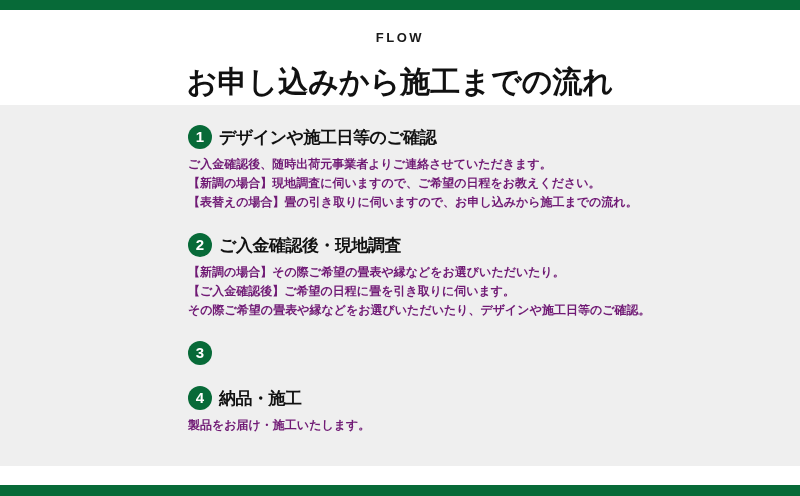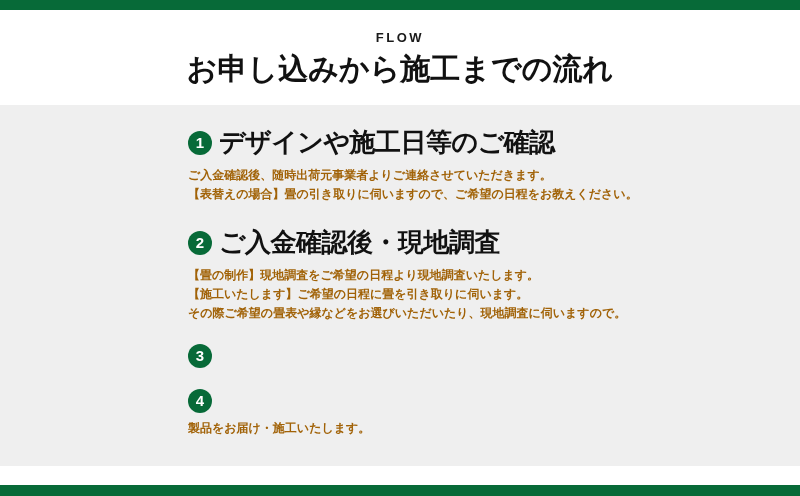--- a/index.html
+++ b/index.html
@@ -39,7 +39,7 @@
     color: #1a1a1a;
   }
   .page-title {
-    margin-top: 4px;
+    margin-top: 17px;
     font-size: 30px;
     font-weight: 900;
     letter-spacing: 0px;

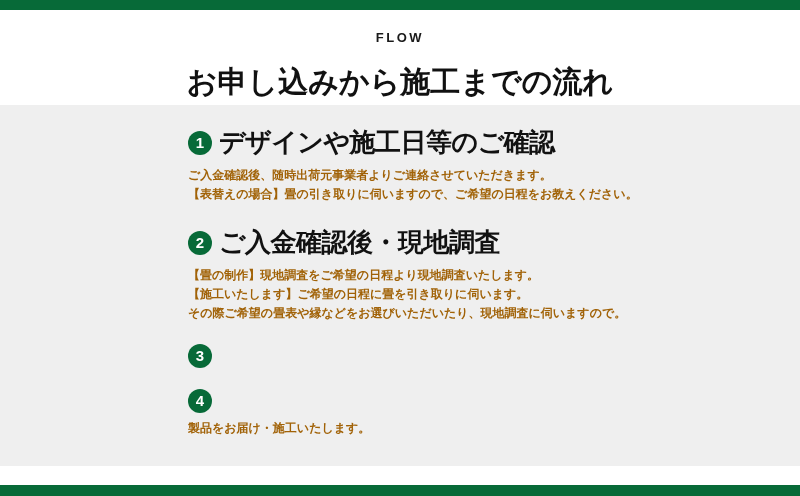--- a/index.html
+++ b/index.html
@@ -74,7 +74,7 @@
     text-align: center;
   }
   .step-title {
-    font-size: 26px;
+    font-size: 17px;
     font-weight: 900;
     color: #111111;
     letter-spacing: -0.5px;

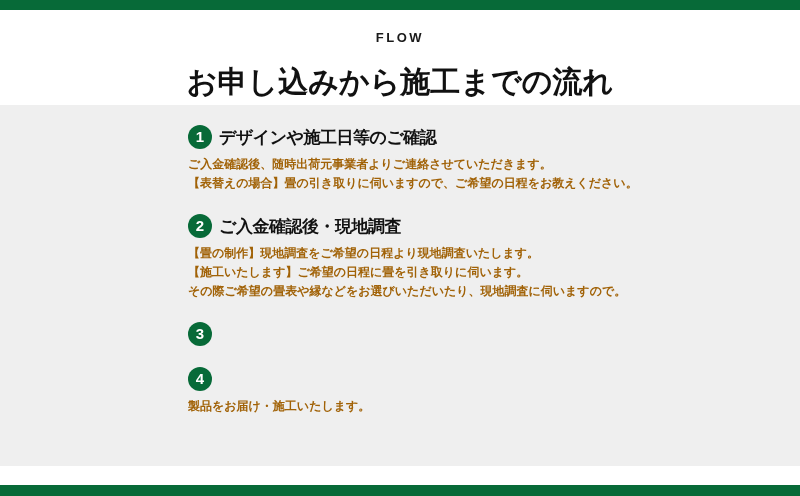--- a/index.html
+++ b/index.html
@@ -85,7 +85,7 @@
     font-size: 12px;
     font-weight: 700;
     line-height: 19px;
-    color: #a16207;
+    color: #701a75;
   }
   .step-body .line { white-space: nowrap; }
   .footer-white {

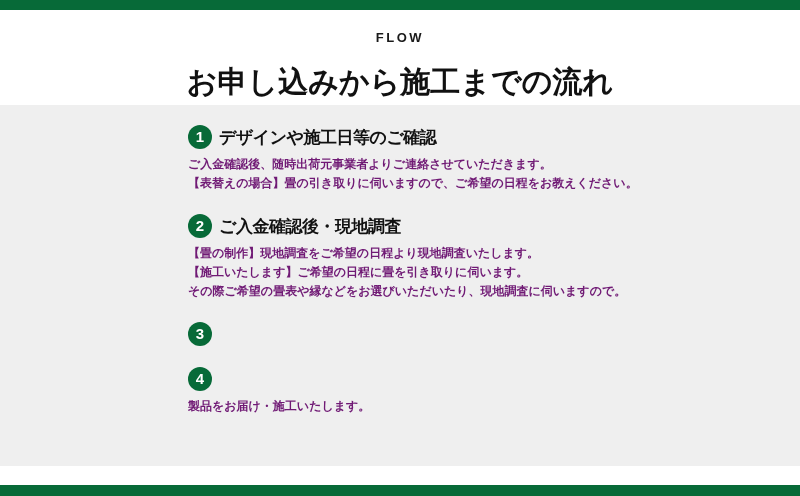--- a/index.html
+++ b/index.html
@@ -115,6 +115,7 @@
         </div>
         <div class="step-body">
           <div class="line">ご入金確認後、随時出荷元事業者よりご連絡させていただきます。</div>
+          <div class="line">【新調の場合】現地調査に伺いますので、ご希望の日程をお教えください。</div>
           <div class="line">【表替えの場合】畳の引き取りに伺いますので、ご希望の日程をお教えください。</div>
         </div>
       </div>

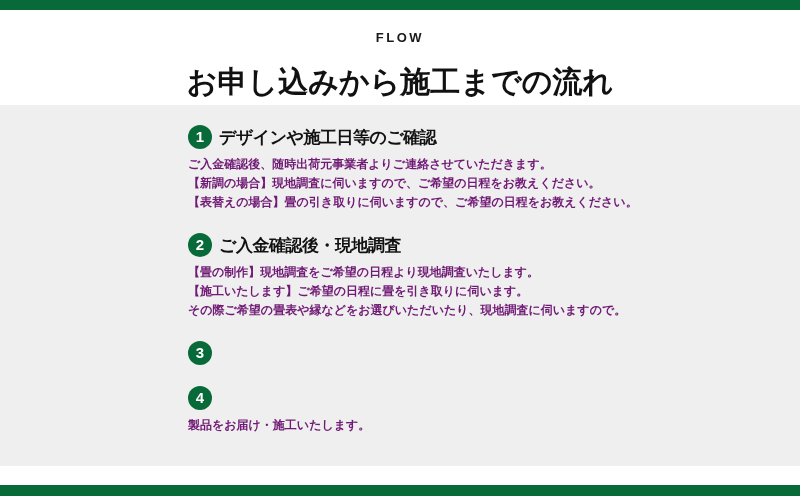--- a/index.html
+++ b/index.html
@@ -116,7 +116,7 @@
         <div class="step-body">
           <div class="line">ご入金確認後、随時出荷元事業者よりご連絡させていただきます。</div>
           <div class="line">【新調の場合】現地調査に伺いますので、ご希望の日程をお教えください。</div>
-          <div class="line">【表替えの場合】畳の引き取りに伺いますので、ご希望の日程をお教えください。</div>
+          <div class="line">【表替えの場合】畳の引き取りに伺いますので、お申し込みから施工までの流れ。</div>
         </div>
       </div>
 

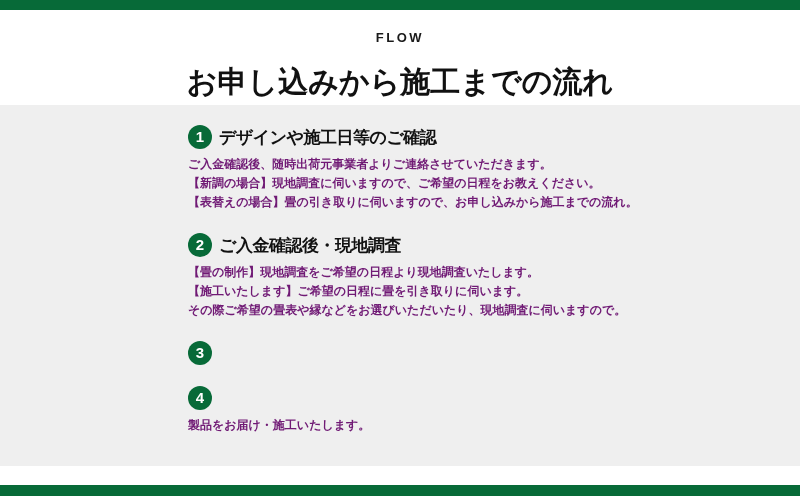--- a/index.html
+++ b/index.html
@@ -126,7 +126,7 @@
           <div class="step-title">ご入金確認後・現地調査</div>
         </div>
         <div class="step-body">
-          <div class="line">【畳の制作】現地調査をご希望の日程より現地調査いたします。</div>
+          <div class="line">【新調の場合】その際ご希望の畳表や縁などをお選びいただいたり。</div>
           <div class="line">【施工いたします】ご希望の日程に畳を引き取りに伺います。</div>
           <div class="line">その際ご希望の畳表や縁などをお選びいただいたり、現地調査に伺いますので。</div>
         </div>

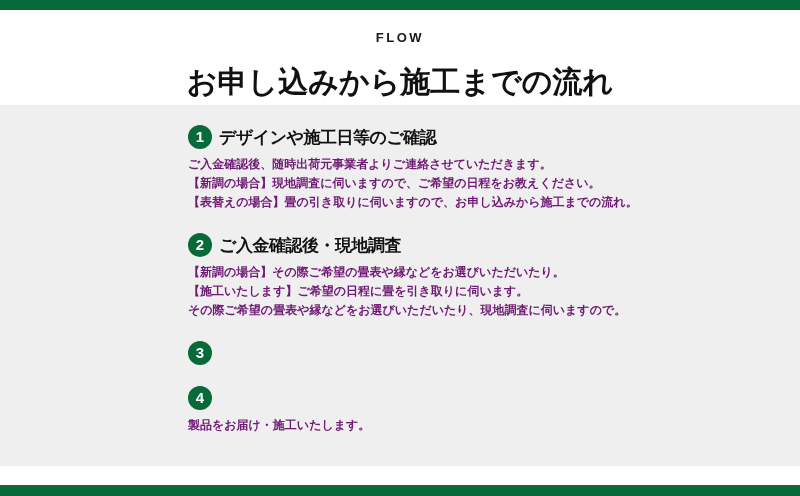--- a/index.html
+++ b/index.html
@@ -127,7 +127,7 @@
         </div>
         <div class="step-body">
           <div class="line">【新調の場合】その際ご希望の畳表や縁などをお選びいただいたり。</div>
-          <div class="line">【施工いたします】ご希望の日程に畳を引き取りに伺います。</div>
+          <div class="line">【ご入金確認後】ご希望の日程に畳を引き取りに伺います。</div>
           <div class="line">その際ご希望の畳表や縁などをお選びいただいたり、現地調査に伺いますので。</div>
         </div>
       </div>

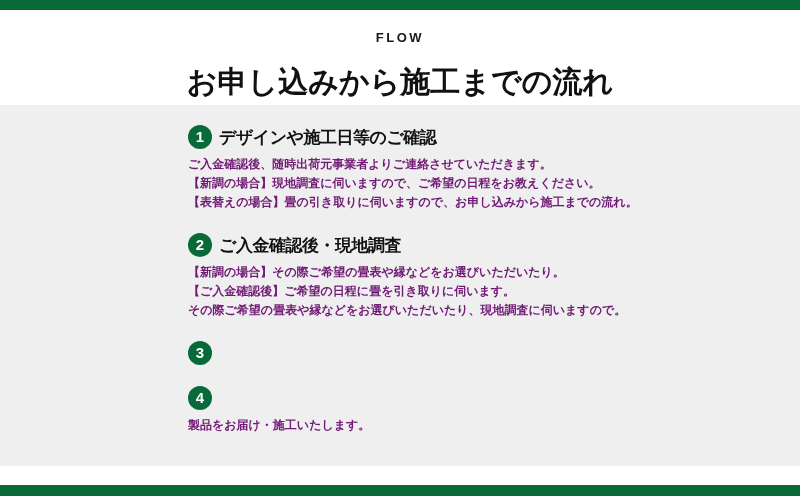--- a/index.html
+++ b/index.html
@@ -128,7 +128,7 @@
         <div class="step-body">
           <div class="line">【新調の場合】その際ご希望の畳表や縁などをお選びいただいたり。</div>
           <div class="line">【ご入金確認後】ご希望の日程に畳を引き取りに伺います。</div>
-          <div class="line">その際ご希望の畳表や縁などをお選びいただいたり、現地調査に伺いますので。</div>
+          <div class="line">その際ご希望の畳表や縁などをお選びいただいたり、デザインや施工日等のご確認。</div>
         </div>
       </div>
 

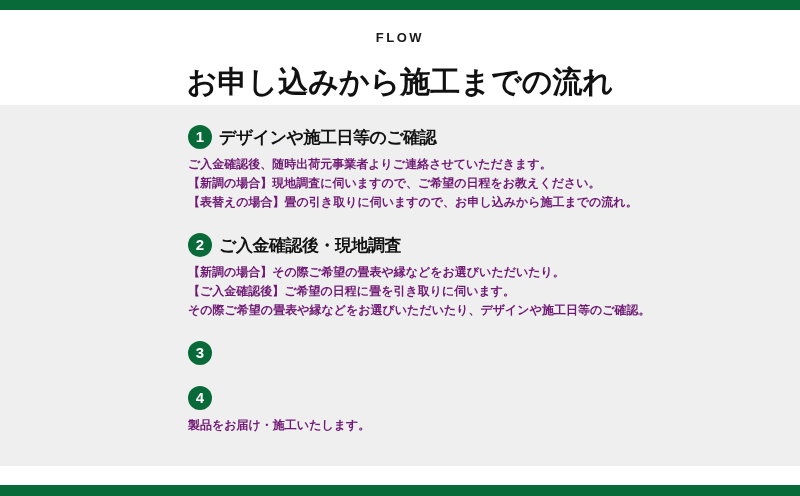--- a/index.html
+++ b/index.html
@@ -141,6 +141,7 @@
       <div class="step">
         <div class="step-header">
           <div class="step-number">4</div>
+          <div class="step-title">納品・施工</div>
         </div>
         <div class="step-body">
           <div class="line">製品をお届け・施工いたします。</div>

